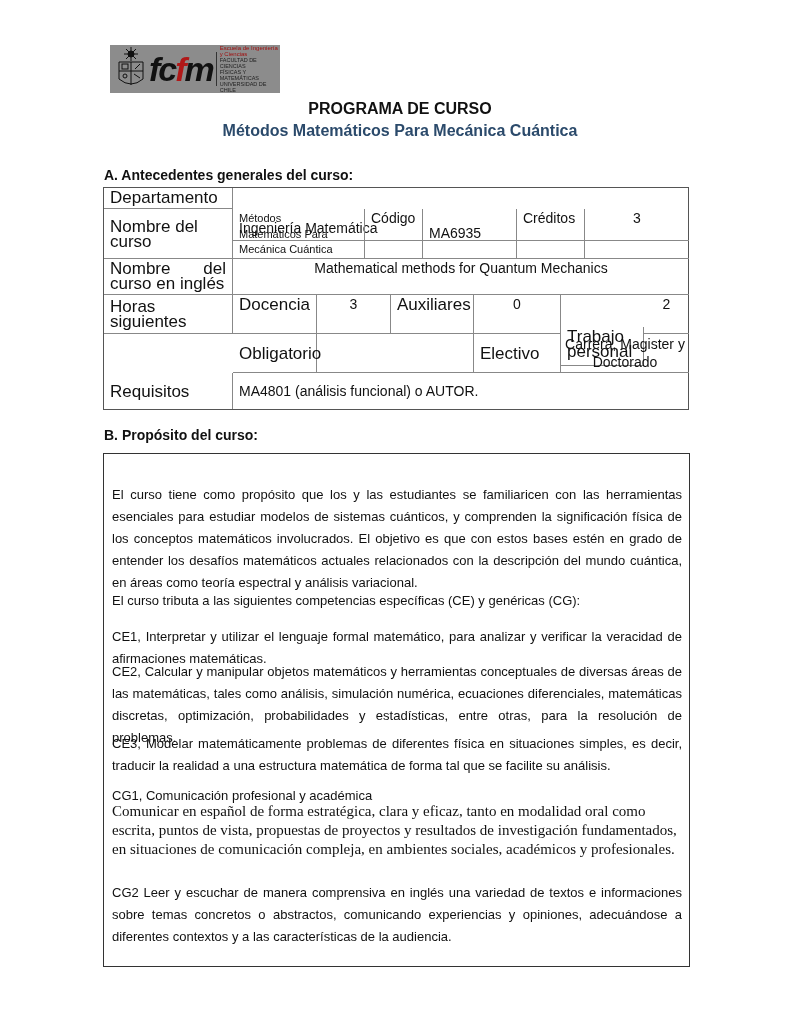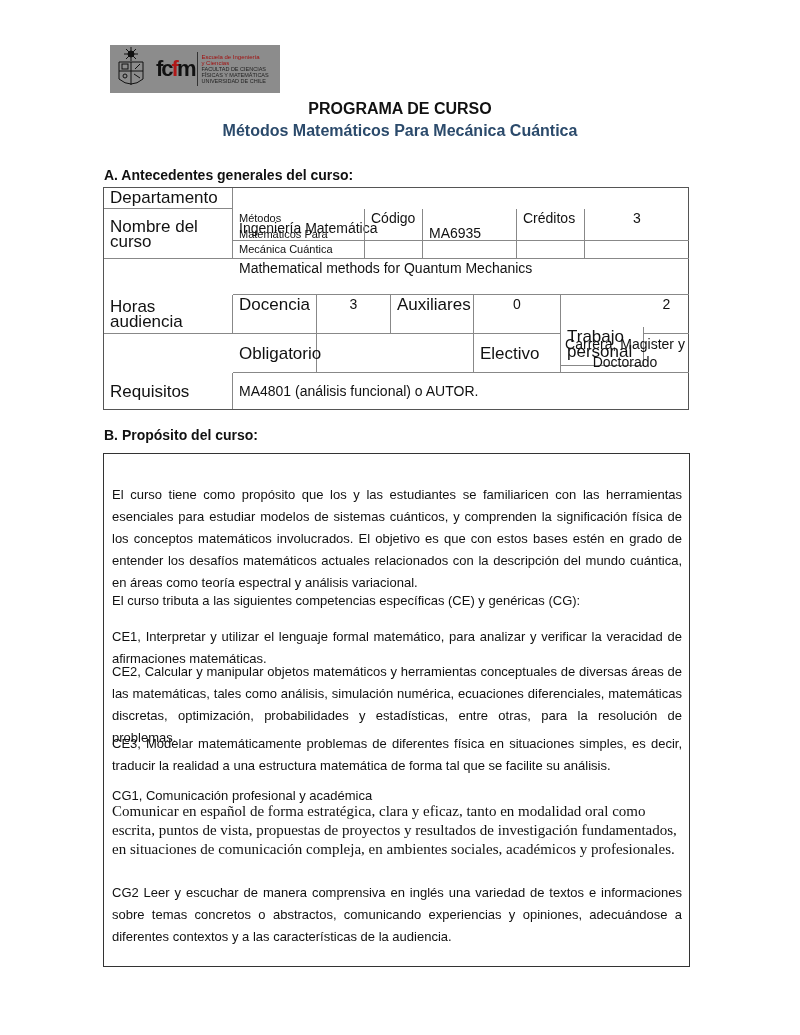--- a/index.html
+++ b/index.html
@@ -6,7 +6,7 @@
   body { width:800px; height:1035px; position:relative; font-family:"Liberation Sans", sans-serif; color:#111; overflow:hidden; }
   .logo { position:absolute; left:110px; top:45px; width:170px; height:48px; background:#8c8c8c; display:flex; align-items:center; }
   .logo .crest { width:36px; height:44px; margin-left:3px; position:relative; }
-  .logo .fcfm { font-family:"Liberation Sans", sans-serif; font-size:22px; font-weight:bold; color:#111; letter-spacing:-2px; margin-left:7px; line-height:1; }
+  .logo .fcfm { font-family:"Liberation Sans", sans-serif; font-size:34px; font-weight:bold; color:#111; letter-spacing:-2px; margin-left:0; line-height:1;font-style:italic; }
   .logo .fcfm .f2 { color:#b01818; }
   .logo .divider { width:1px; height:34px; background:#333; margin:0 3px 0 3px; }
   .logo .txt { font-size:5.5px; line-height:6px; color:#222; }

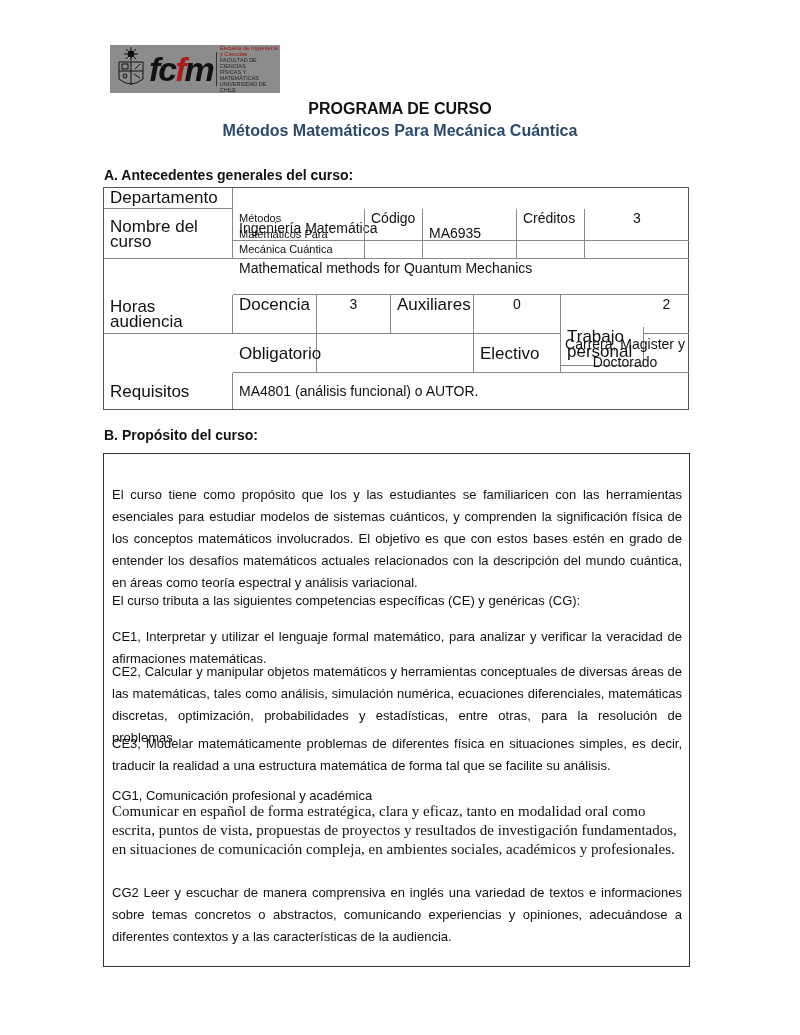--- a/index.html
+++ b/index.html
@@ -77,6 +77,7 @@
   <div class="cell big" style="left:413px;top:21px;width:68px;height:50px;">Créditos</div>
   <div class="cell big center nor" style="left:481px;top:21px;width:104px;height:50px;">3</div>
 
+  <div class="cell" style="left:0;top:71px;width:129px;height:36px;text-align:justify;text-align-last:left;">Nombre del curso en inglés</div>
   <div class="cell big nor" style="left:129px;top:71px;width:456px;height:36px;">Mathematical methods for Quantum Mechanics</div>
 
   <div class="cell vmid" style="left:0;top:107px;width:129px;height:39px;">Horas audiencia</div>

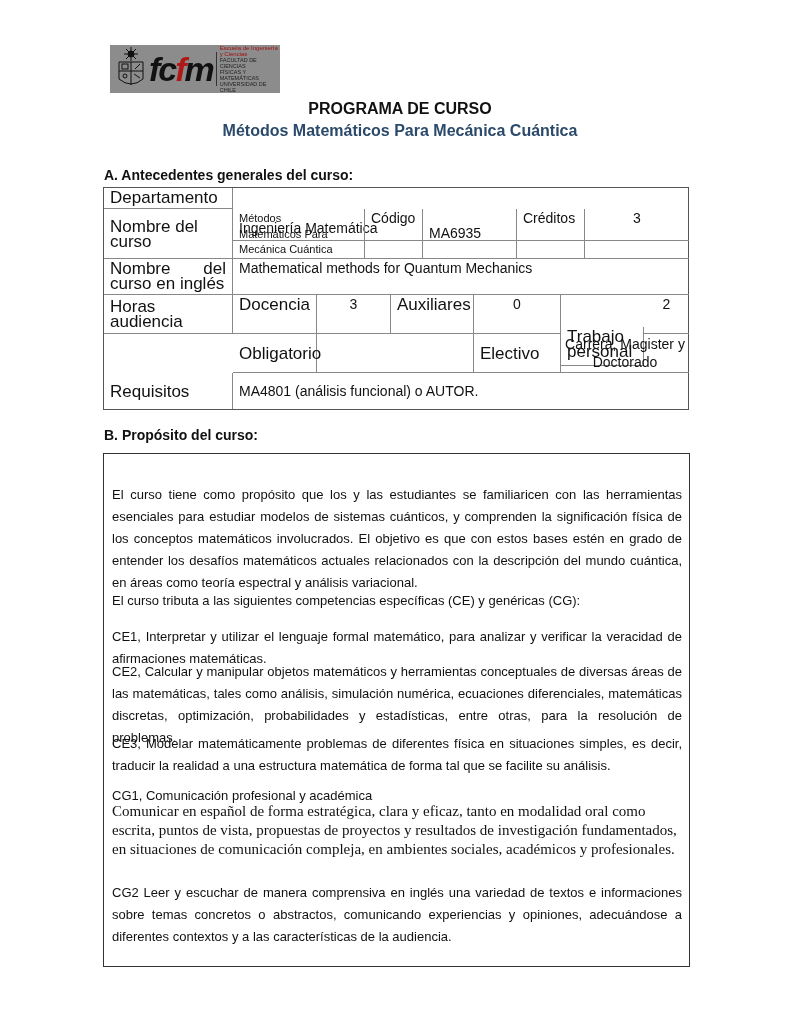--- a/index.html
+++ b/index.html
@@ -78,7 +78,7 @@
   <div class="cell big center nor" style="left:481px;top:21px;width:104px;height:50px;">3</div>
 
   <div class="cell" style="left:0;top:71px;width:129px;height:36px;text-align:justify;text-align-last:left;">Nombre del curso en inglés</div>
-  <div class="cell big nor" style="left:129px;top:71px;width:456px;height:36px;">Mathematical methods for Quantum Mechanics</div>
+  <div class="cell big nor" style="left:129px;top:71px;width:456px;height:36px;text-align:center;">Mathematical methods for Quantum Mechanics</div>
 
   <div class="cell vmid" style="left:0;top:107px;width:129px;height:39px;">Horas audiencia</div>
   <div class="cell" style="left:129px;top:107px;width:84px;height:39px;">Docencia</div>

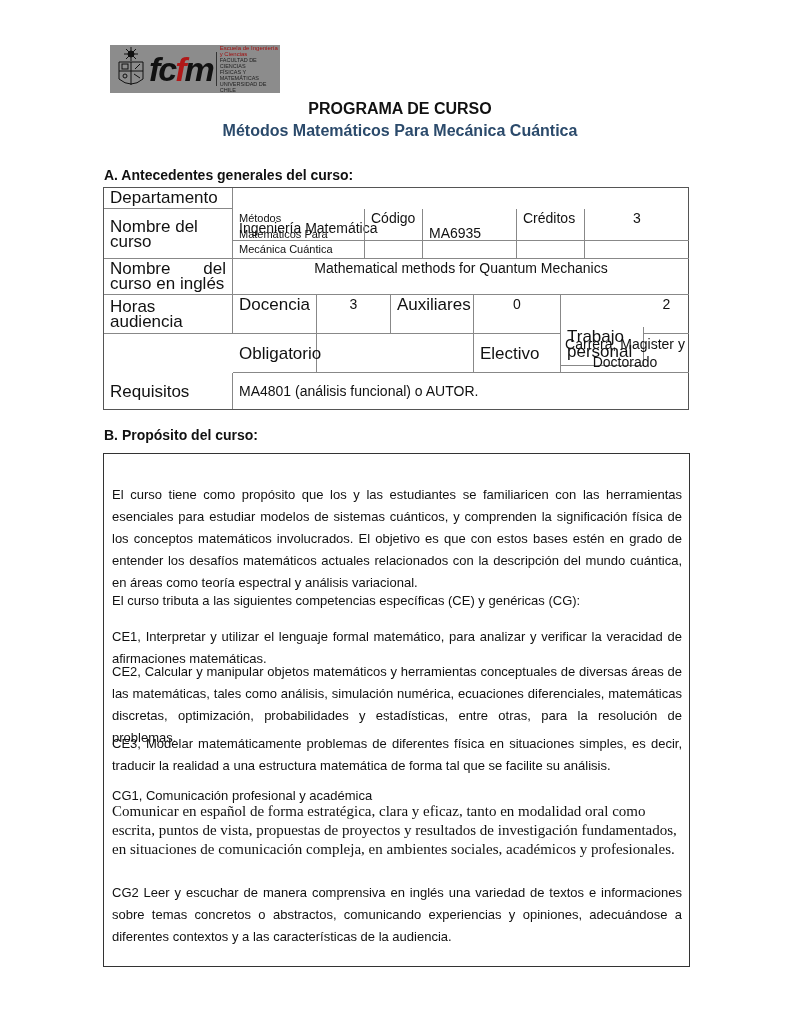--- a/index.html
+++ b/index.html
@@ -80,7 +80,7 @@
   <div class="cell" style="left:0;top:71px;width:129px;height:36px;text-align:justify;text-align-last:left;">Nombre del curso en inglés</div>
   <div class="cell big nor" style="left:129px;top:71px;width:456px;height:36px;text-align:center;">Mathematical methods for Quantum Mechanics</div>
 
-  <div class="cell vmid" style="left:0;top:107px;width:129px;height:39px;">Horas audiencia</div>
+  <div class="cell vmid" style="left:0;top:107px;width:129px;height:39px;">Horas siguientes</div>
   <div class="cell" style="left:129px;top:107px;width:84px;height:39px;">Docencia</div>
   <div class="cell big center" style="left:213px;top:107px;width:74px;height:39px;">3</div>
   <div class="cell" style="left:287px;top:107px;width:83px;height:39px;">Auxiliares</div>

